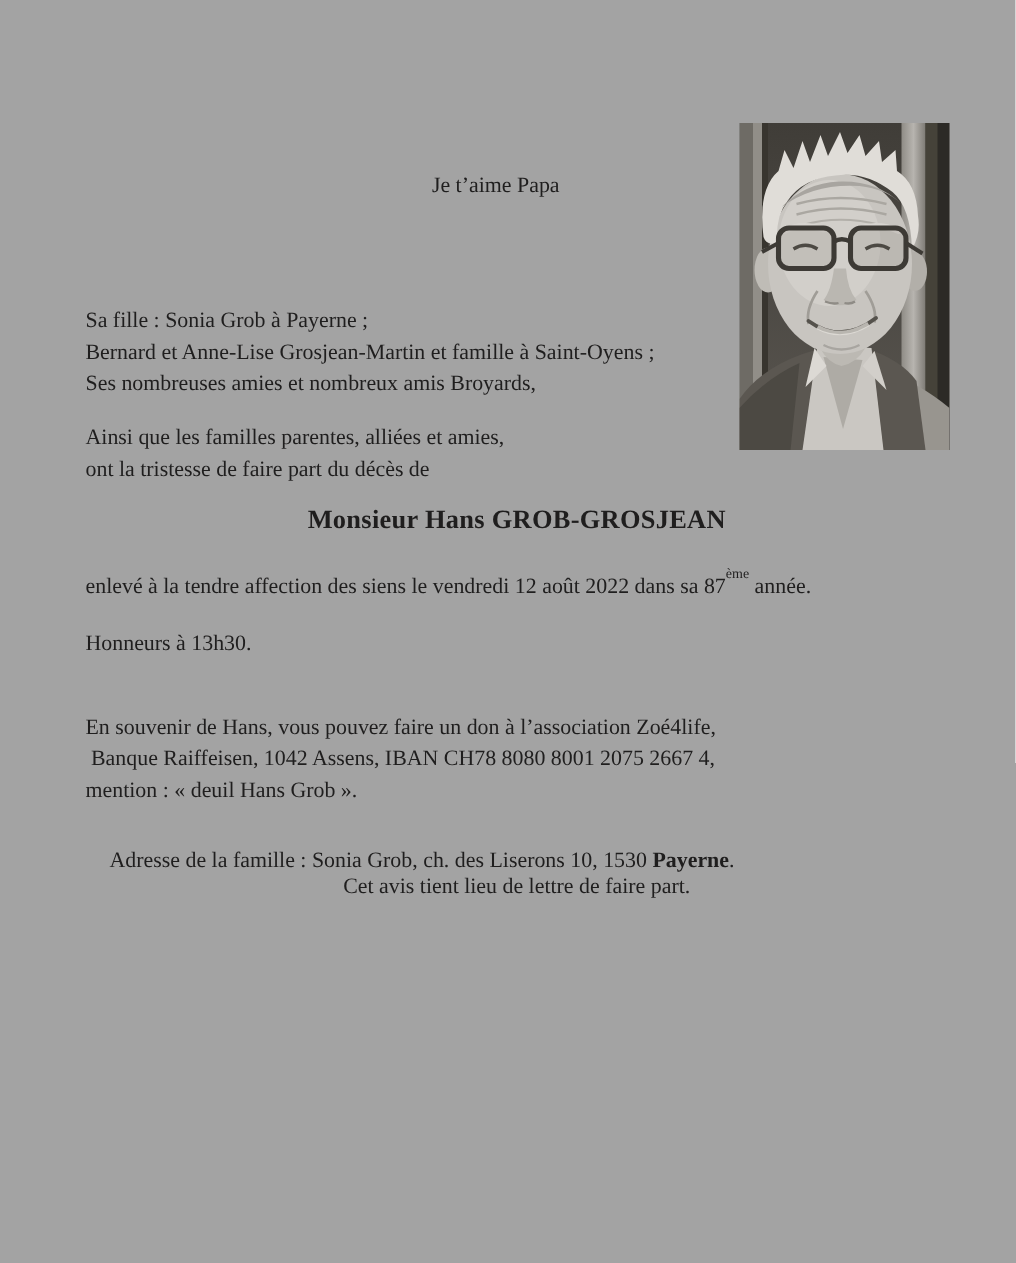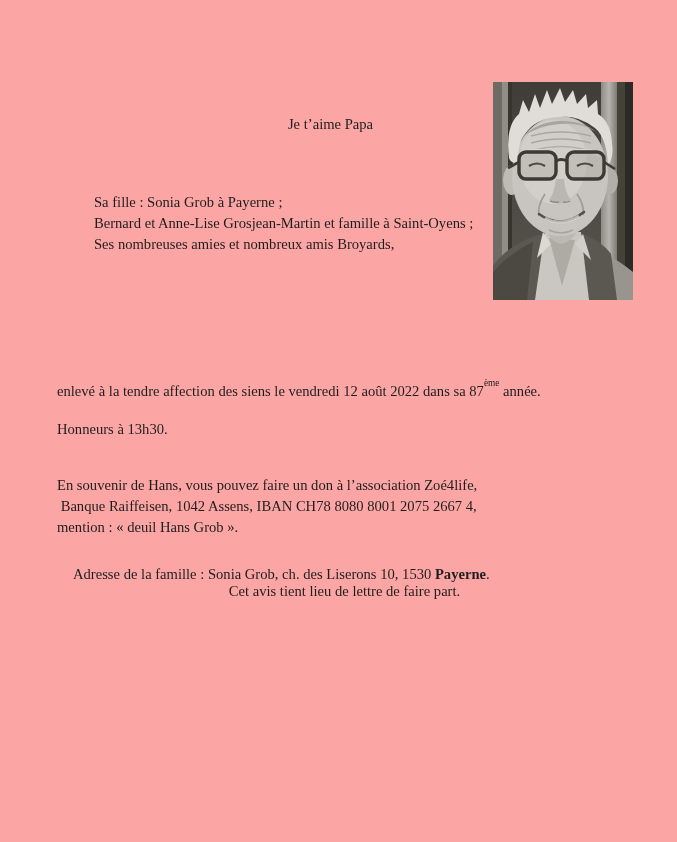--- a/index.html
+++ b/index.html
@@ -11,7 +11,7 @@
     position: relative;
     width: 677px;
     height: 842px;
-    background: #fca5a5;
+    background: #a3a3a3;
     font-family: "Liberation Serif", "DejaVu Serif", serif;
     color: #1f1e1e;
     font-size: 14.6px;

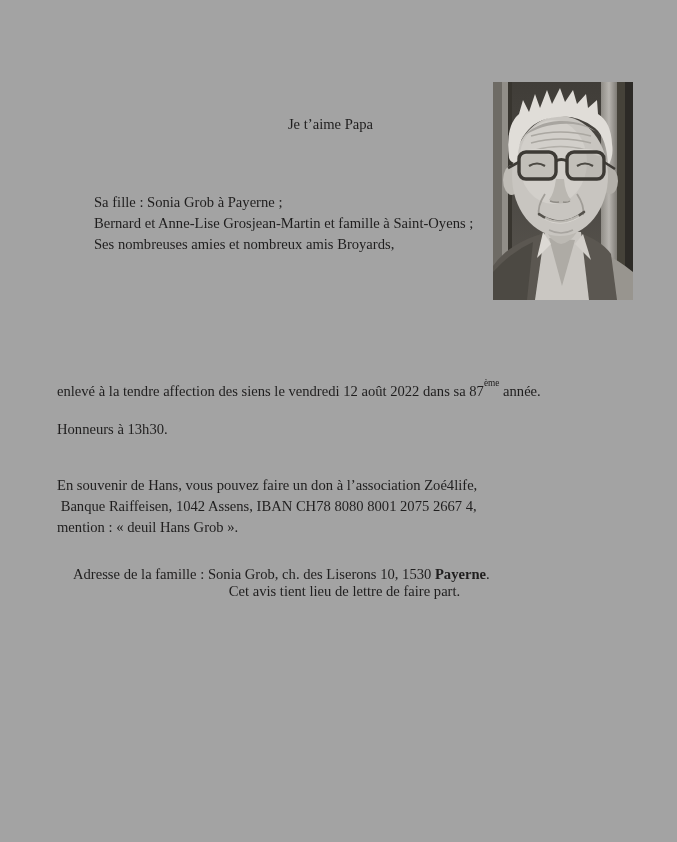--- a/index.html
+++ b/index.html
@@ -26,7 +26,7 @@
     top: 116px; left: 0; right: 16px;
     text-align: center;
   }
-  .family-block { top: 192px; left: 57px; right: 40px; margin-left: 37px; }
+  .family-block { top: 204px; left: 57px; right: 40px; }
   .intro-block  { top: 282px; left: 57px; right: 40px; }
   .deceased-name {
     top: 336px; left: 12px; right: 0;

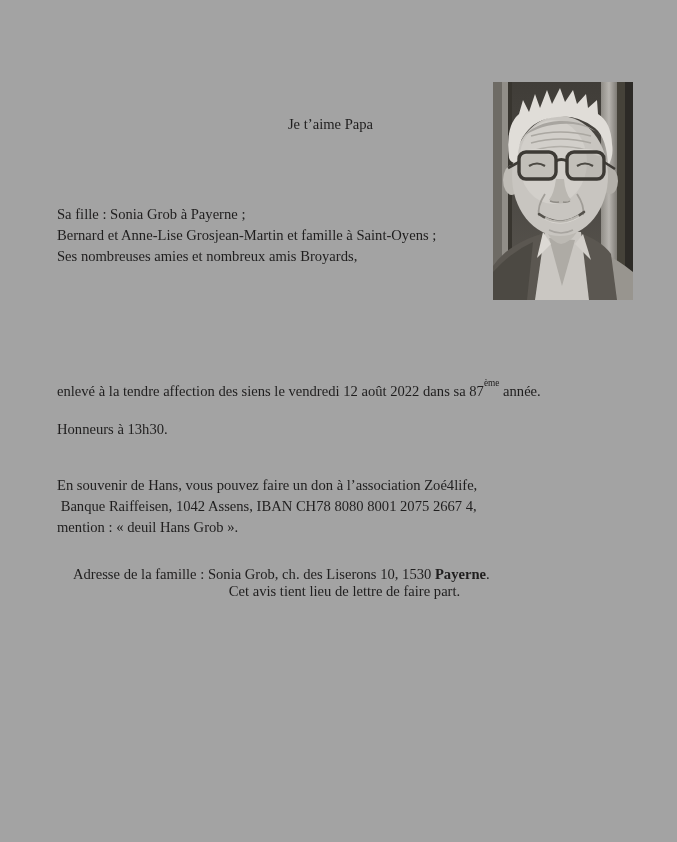--- a/index.html
+++ b/index.html
@@ -143,6 +143,10 @@
     <div class="line">Ses nombreuses amies et nombreux amis Broyards,</div>
   </div>
 
+  <div class="abs intro-block">
+    <div class="line">Ainsi que les familles parentes, alliées et amies,</div>
+    <div class="line">ont la tristesse de faire part du décès de</div>
+  </div>
 
 
   <p class="abs line death-line"><span>enlevé à la tendre affection des siens le vendredi 12 août 2022 dans sa 87</span><sup class="ord">ème</sup><span> année.</span></p>

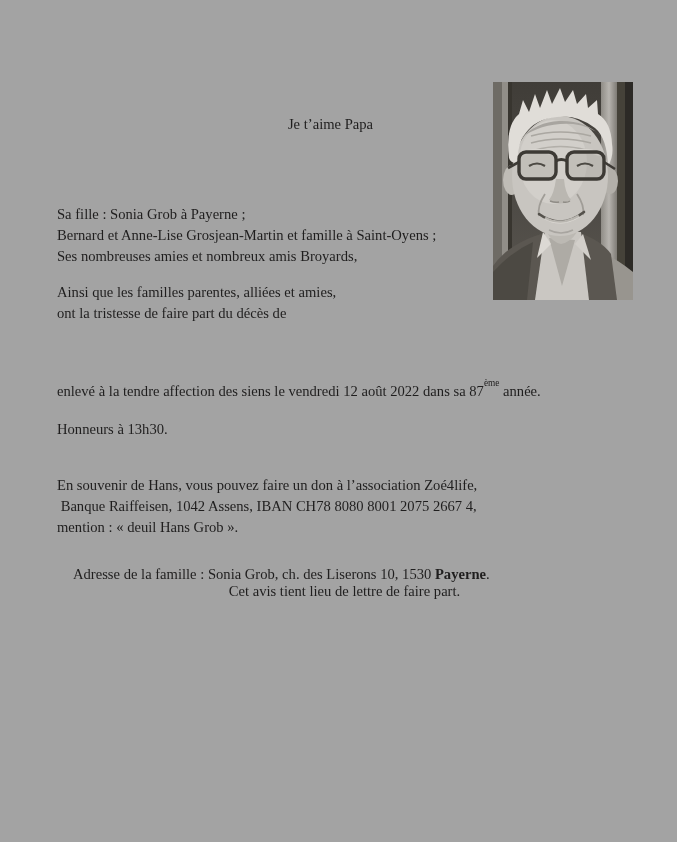--- a/index.html
+++ b/index.html
@@ -148,6 +148,7 @@
     <div class="line">ont la tristesse de faire part du décès de</div>
   </div>
 
+  <h1 class="abs deceased-name">Monsieur Hans GROB-GROSJEAN</h1>
 
   <p class="abs line death-line"><span>enlevé à la tendre affection des siens le vendredi 12 août 2022 dans sa 87</span><sup class="ord">ème</sup><span> année.</span></p>
 

